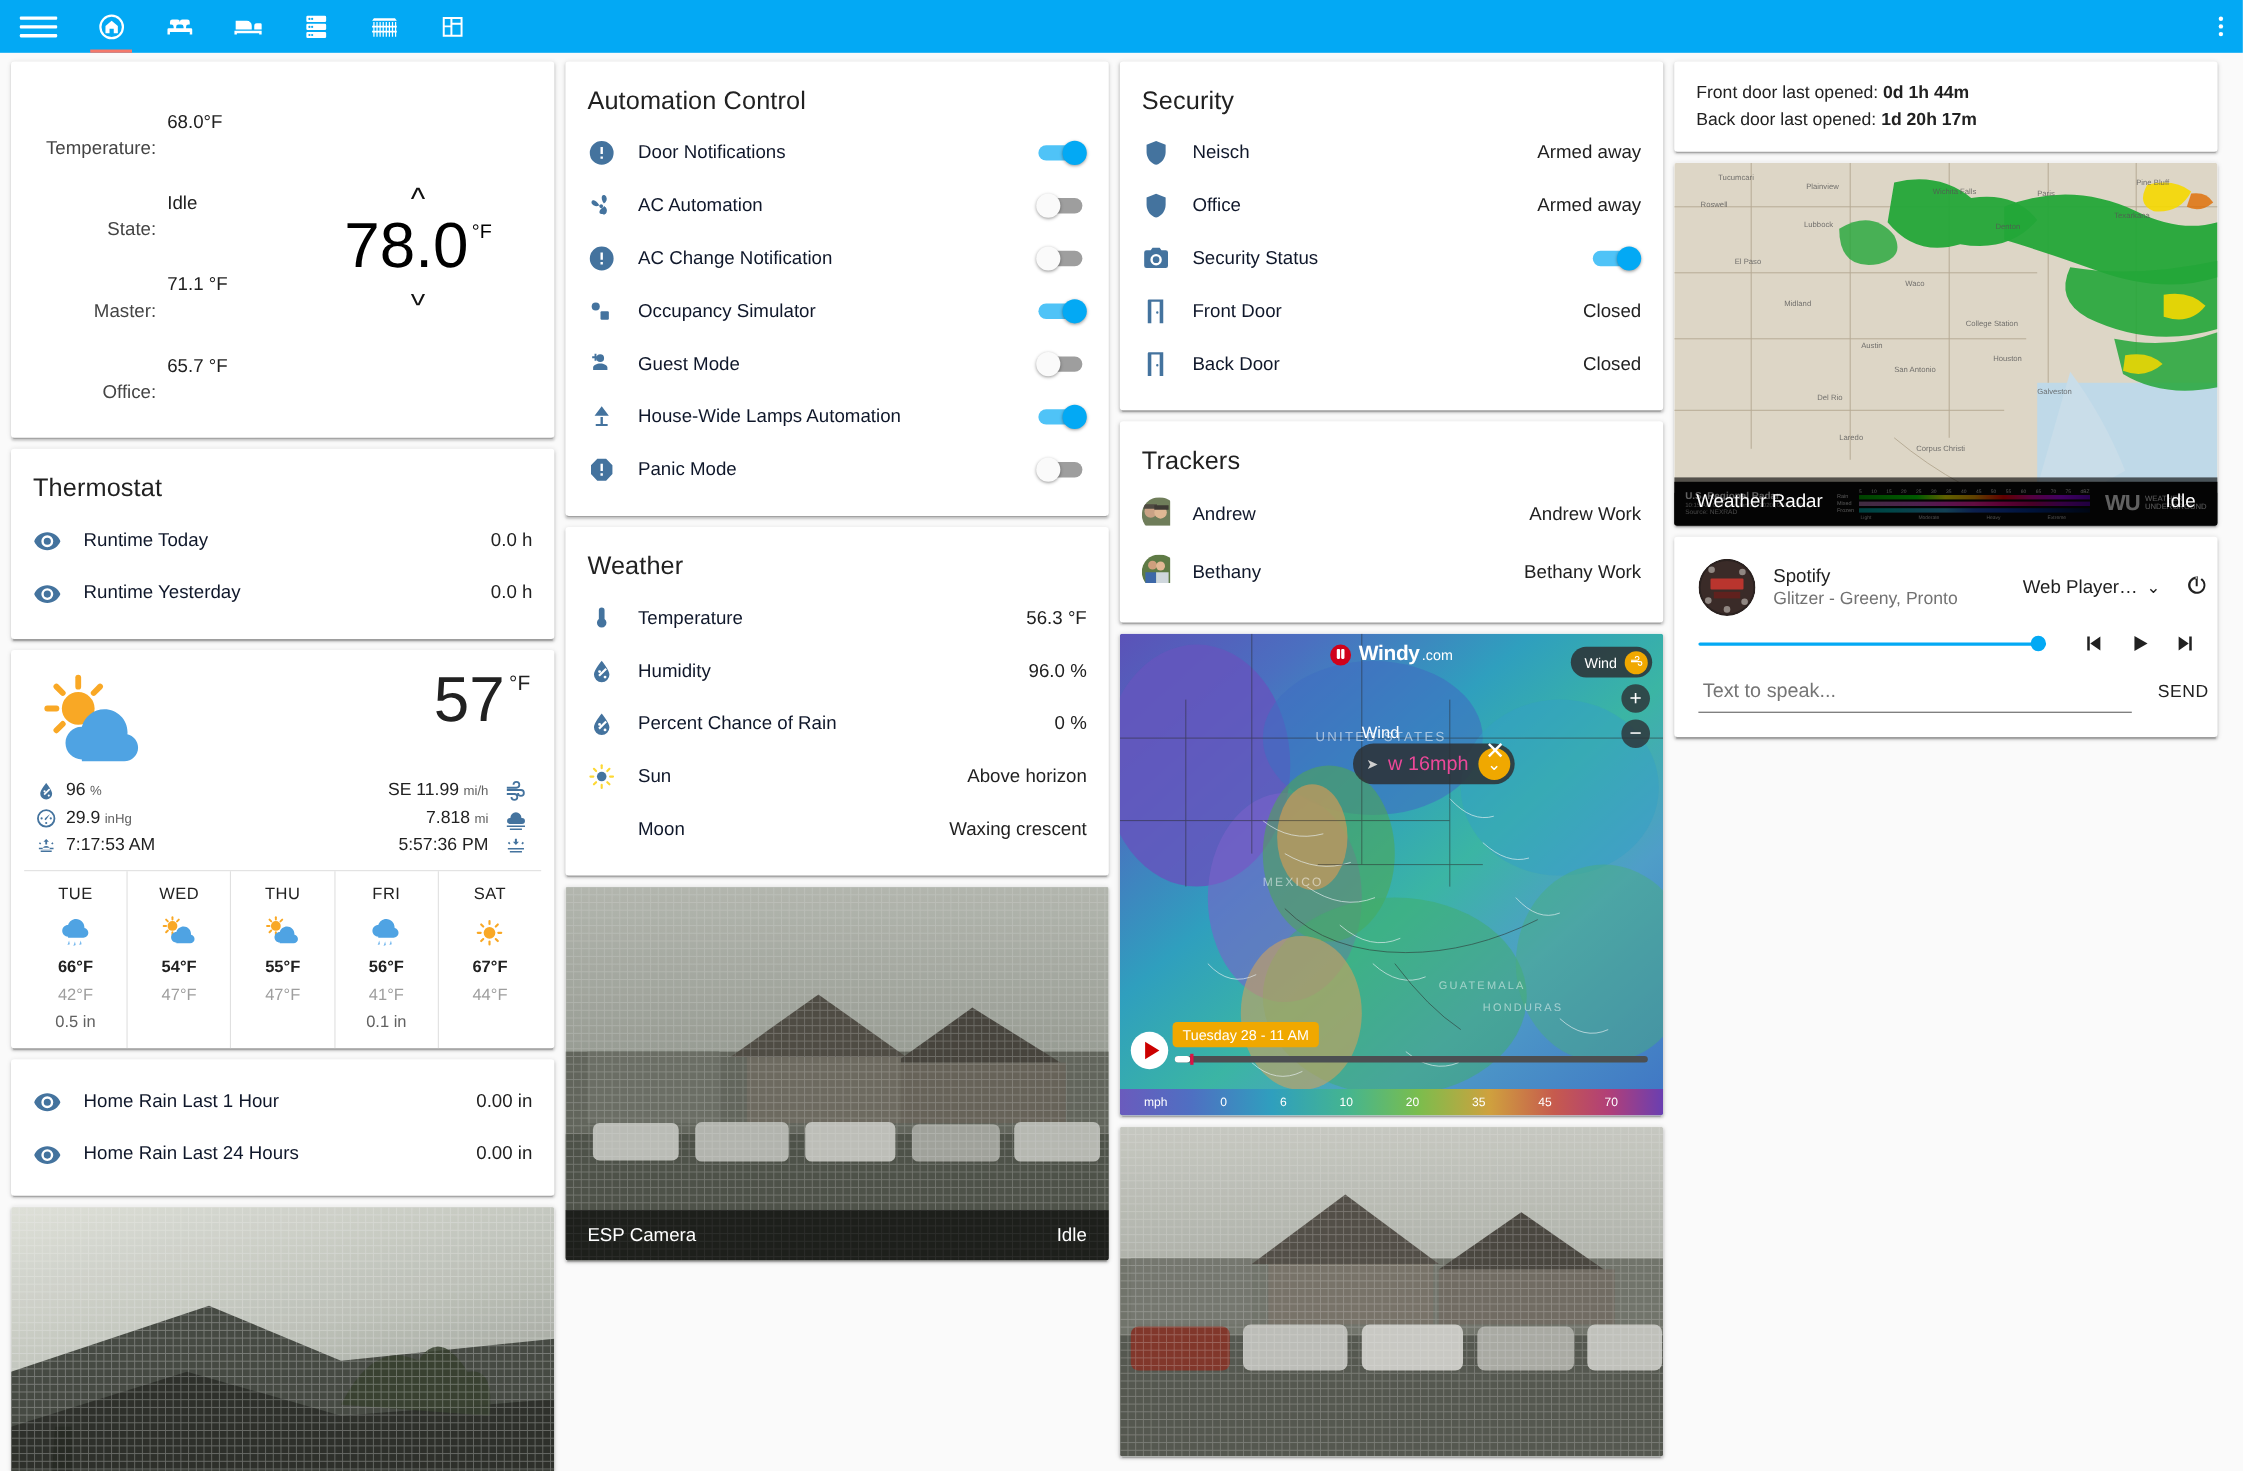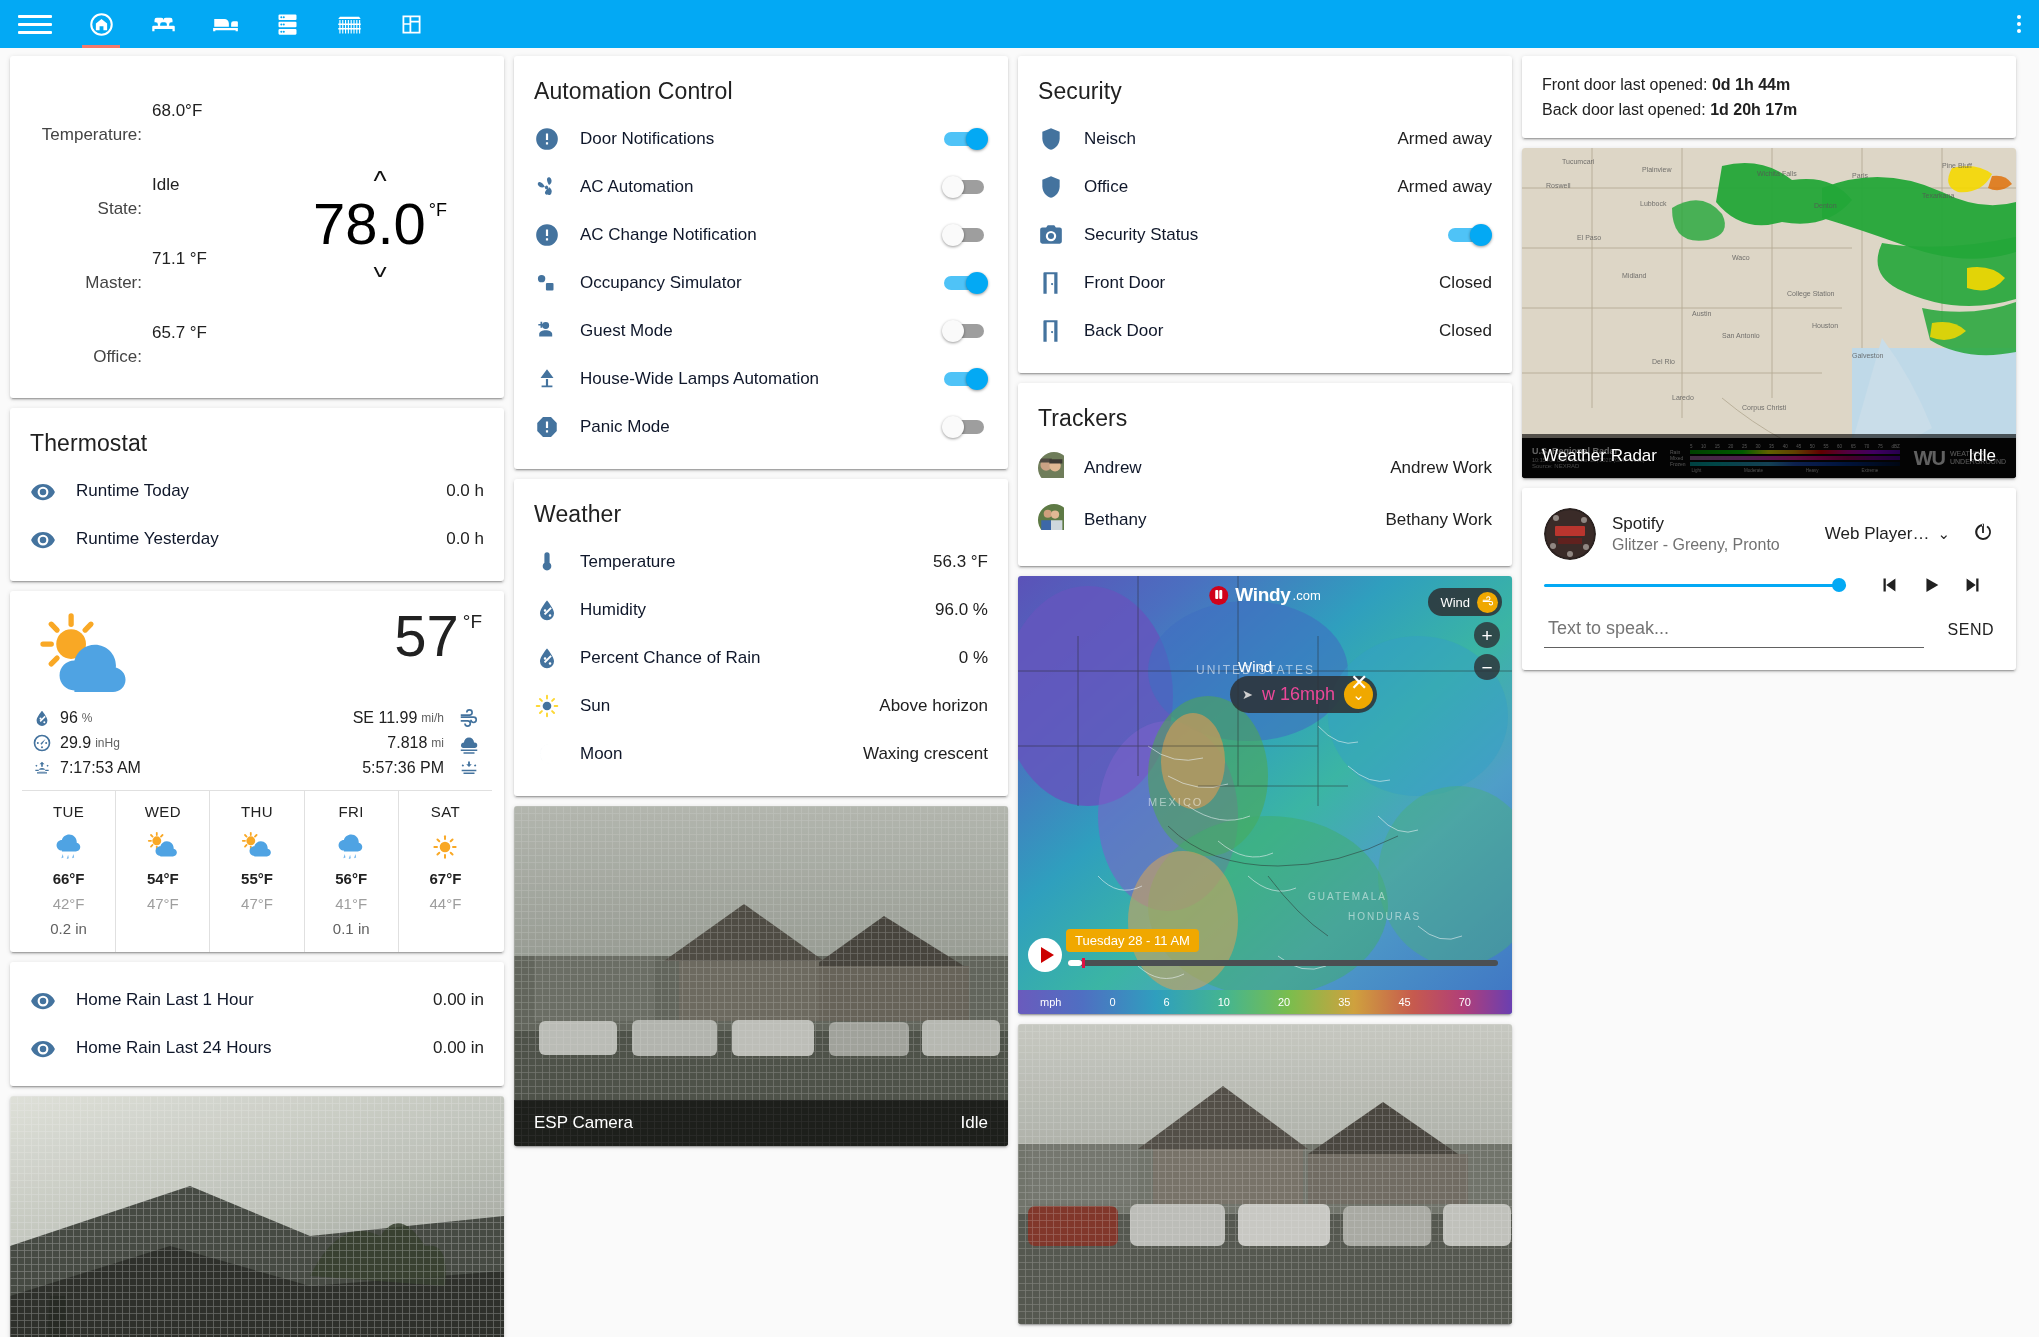--- a/index.html
+++ b/index.html
@@ -127,7 +127,7 @@
   }
 
   
-  .mp { padding: 20px 22px 22px 22px; }
+  .mp { padding: 20px 8px 22px 22px; }
   .mp-head { display:flex; align-items:center; }
   .mp-art { width: 52px; height: 52px; border-radius: 50%; flex:none; overflow:hidden; }
   .mp-meta { flex:1; padding-left: 16px; }

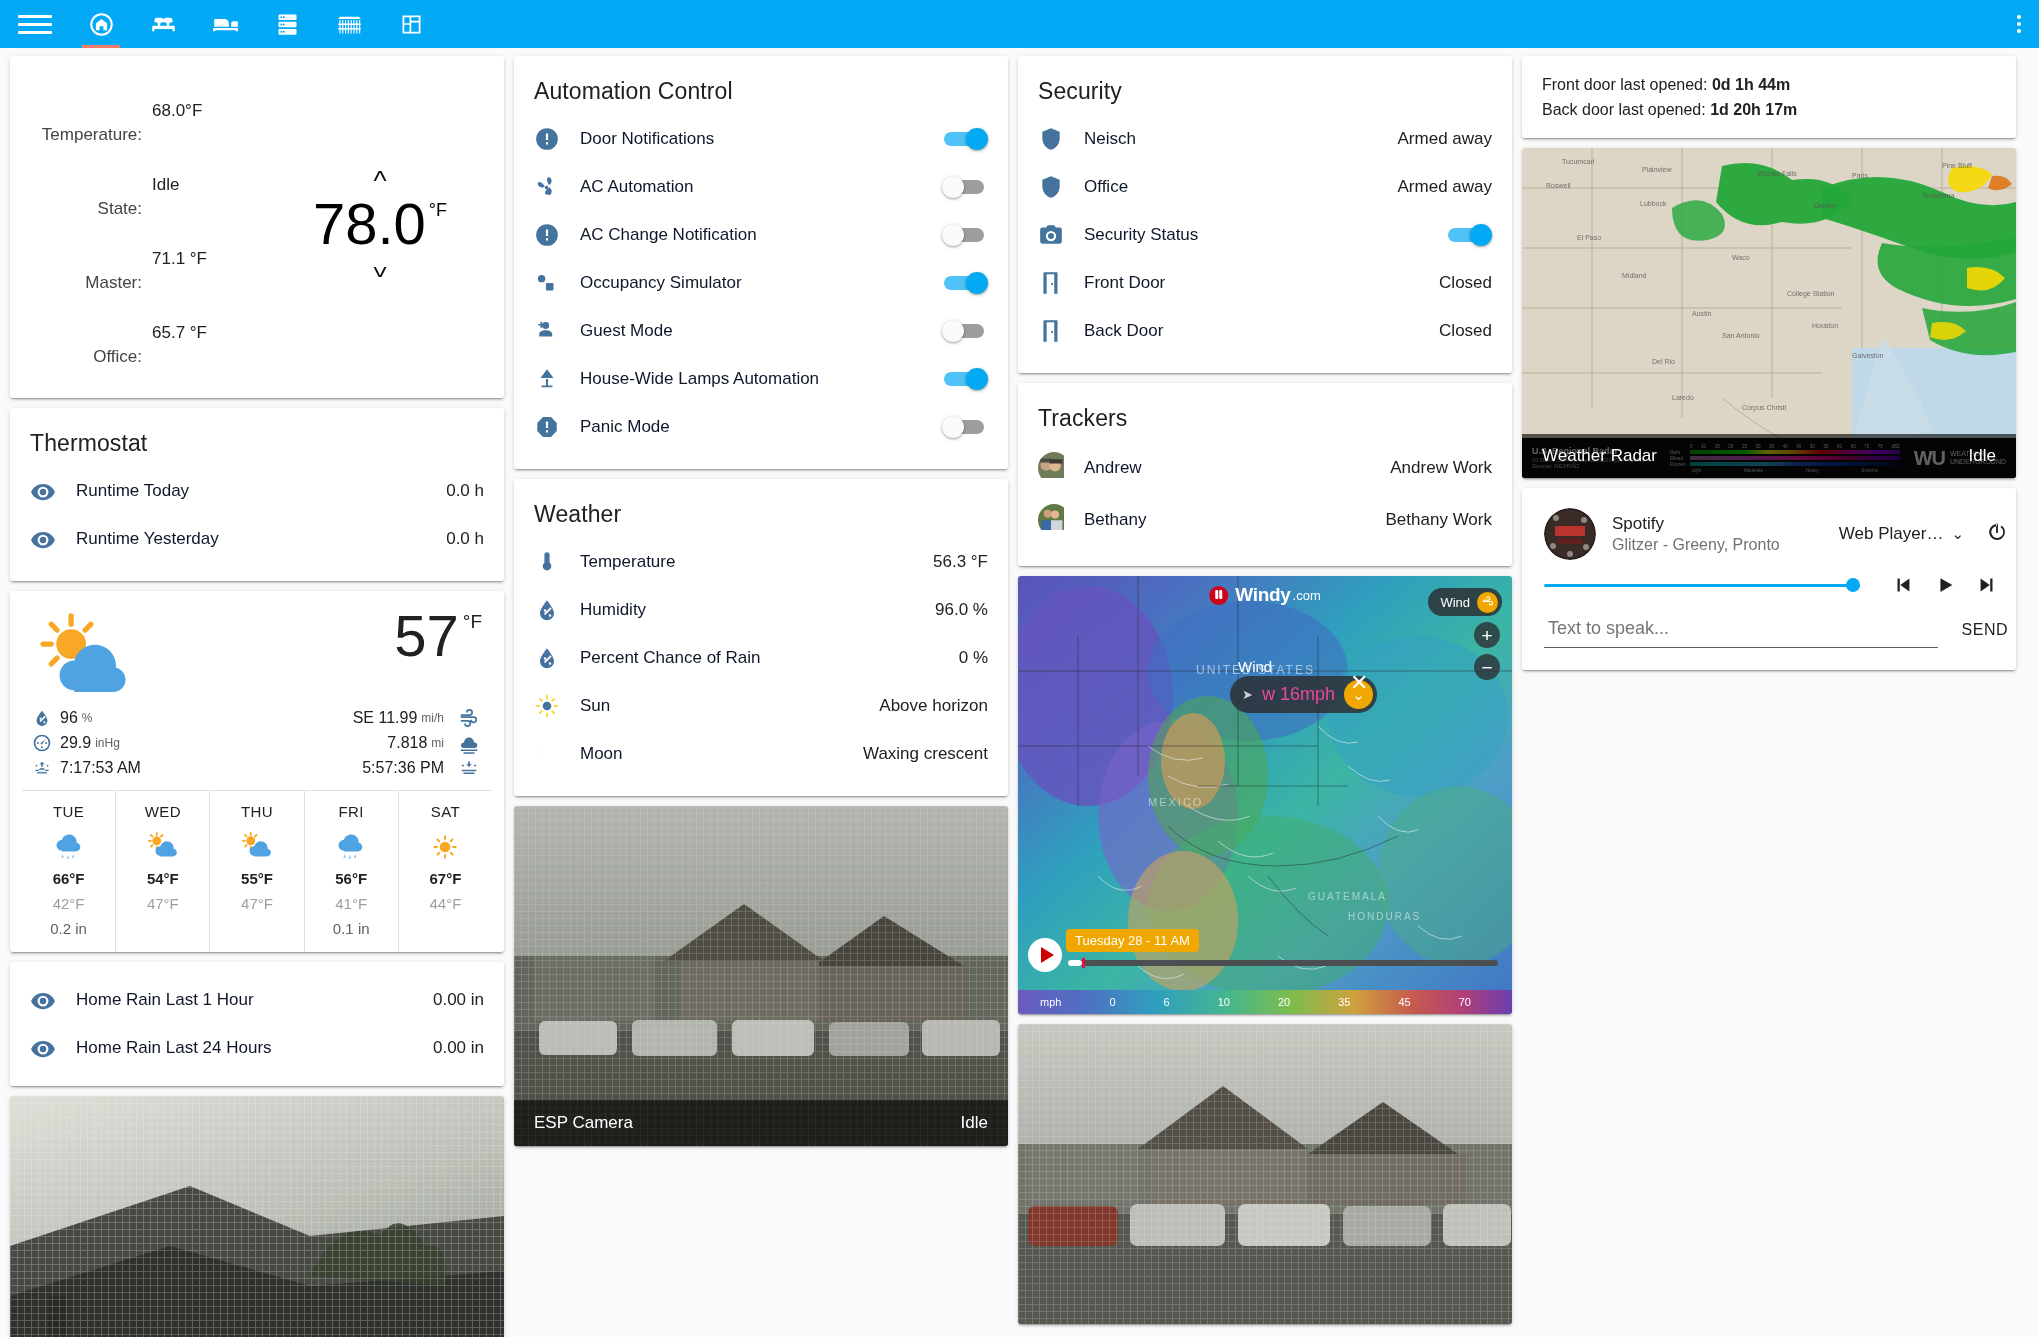--- a/index.html
+++ b/index.html
@@ -368,7 +368,7 @@
             </div>
           <div class="fc-hi">66°F</div>
           <div class="fc-lo">42°F</div>
-          <div class="fc-pr">0.2 in</div>
+          <div class="fc-pr">0.5 in</div>
         </div>
         <div class="fc-day">
           <div class="fc-name">WED</div>

